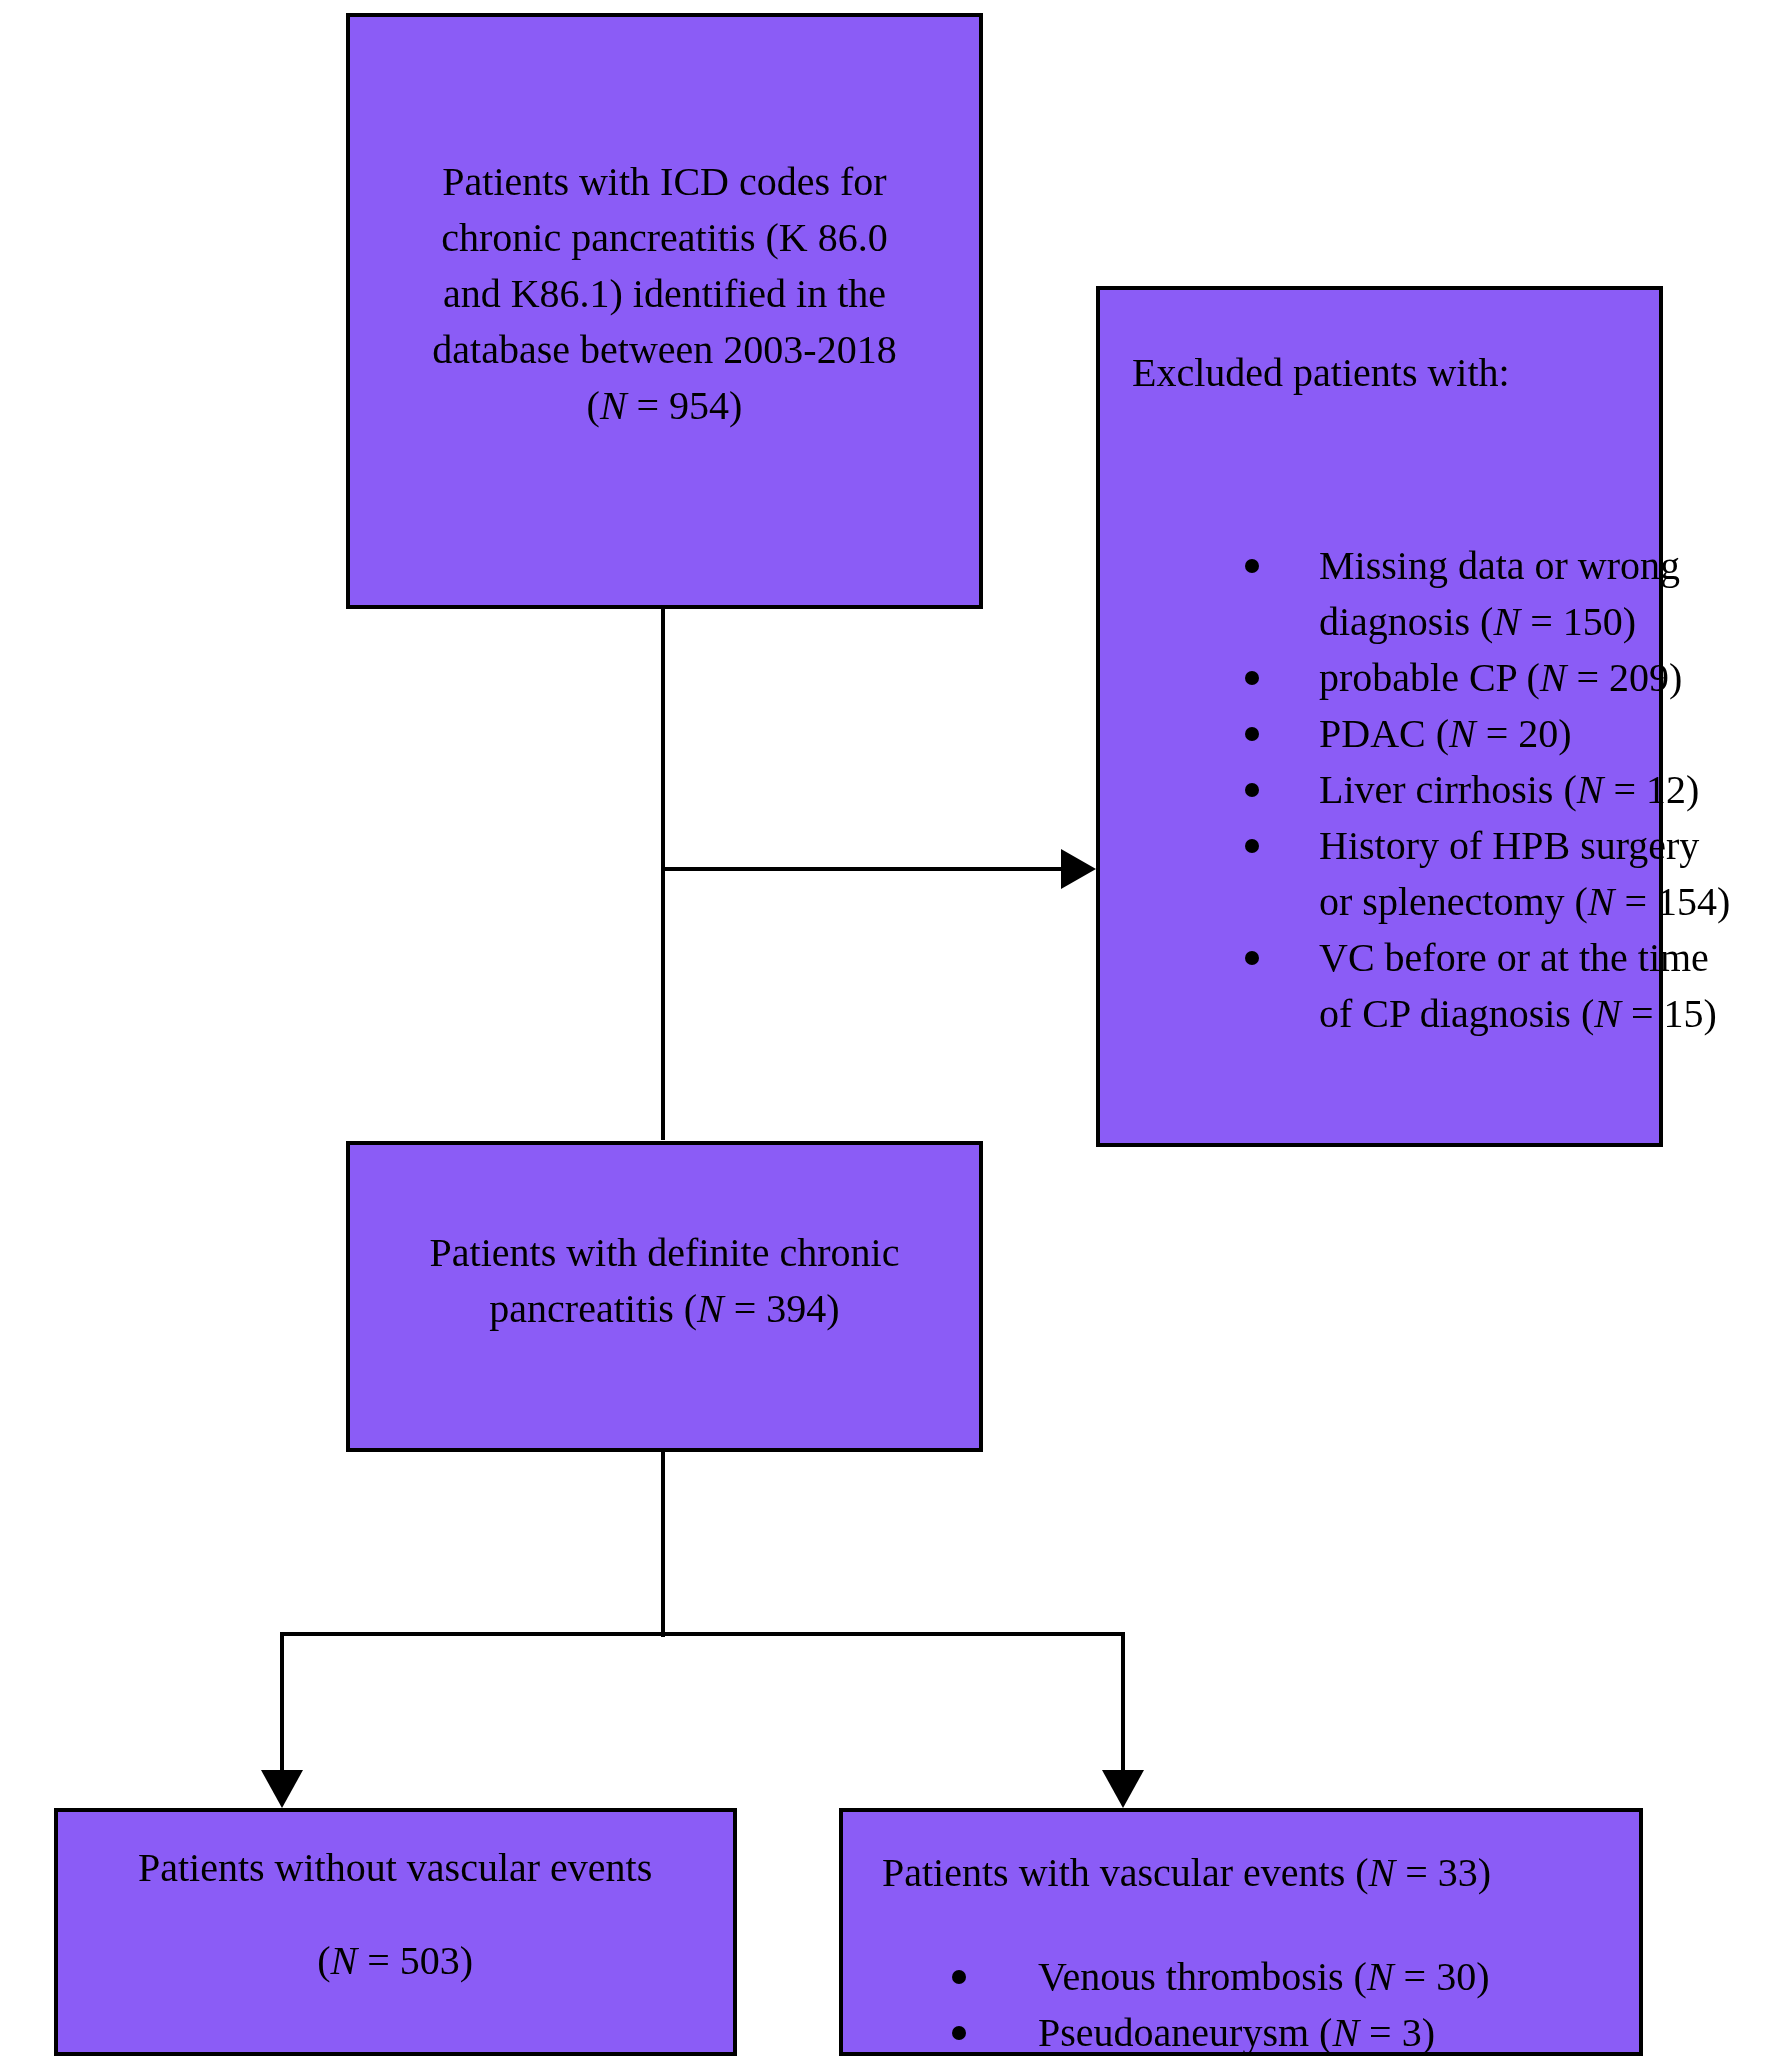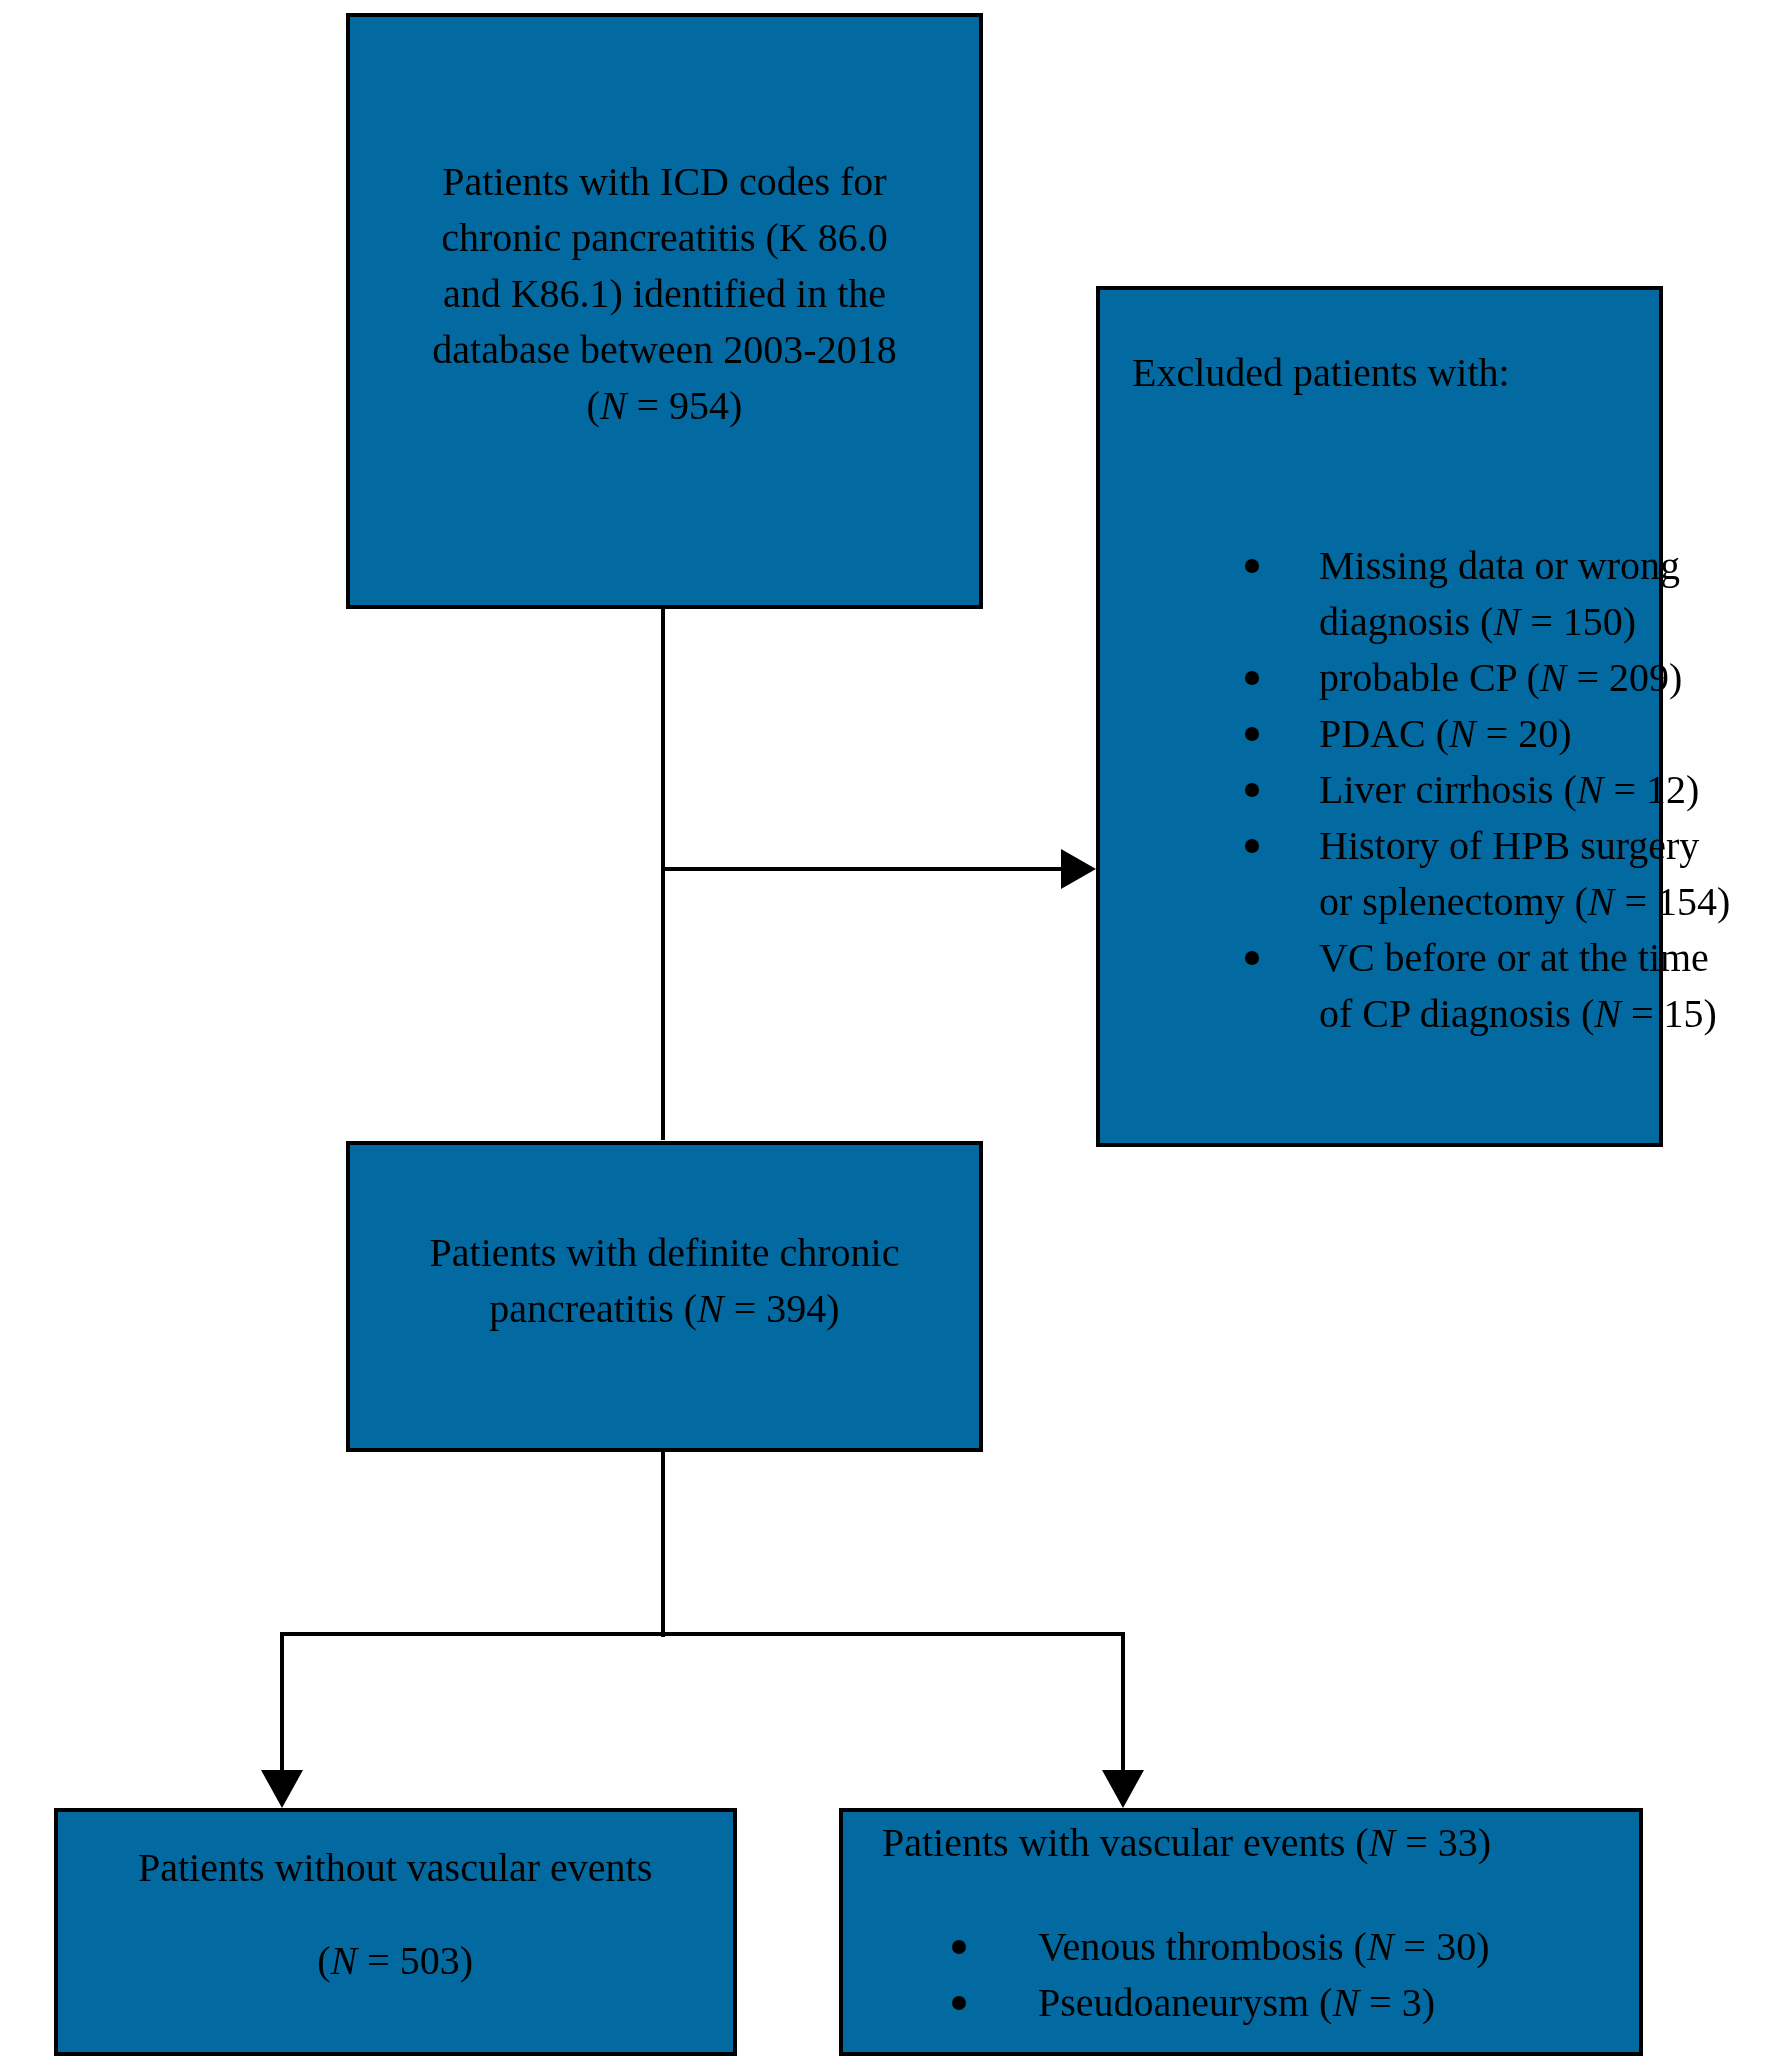--- a/index.html
+++ b/index.html
@@ -17,7 +17,7 @@
     position: absolute;
     box-sizing: border-box;
     border: 4.2px solid #000000;
-    background: #0369a1;
+    background: #8b5cf6;
   }
   #box-icd      { left: 346px;  top: 12.7px;   width: 637px;  height: 596px; text-align: center; padding-top: 137px; }
   #box-excluded { left: 1096px; top: 286px;  width: 567px;  height: 861px; padding-top: 55px; padding-left: 32px; }

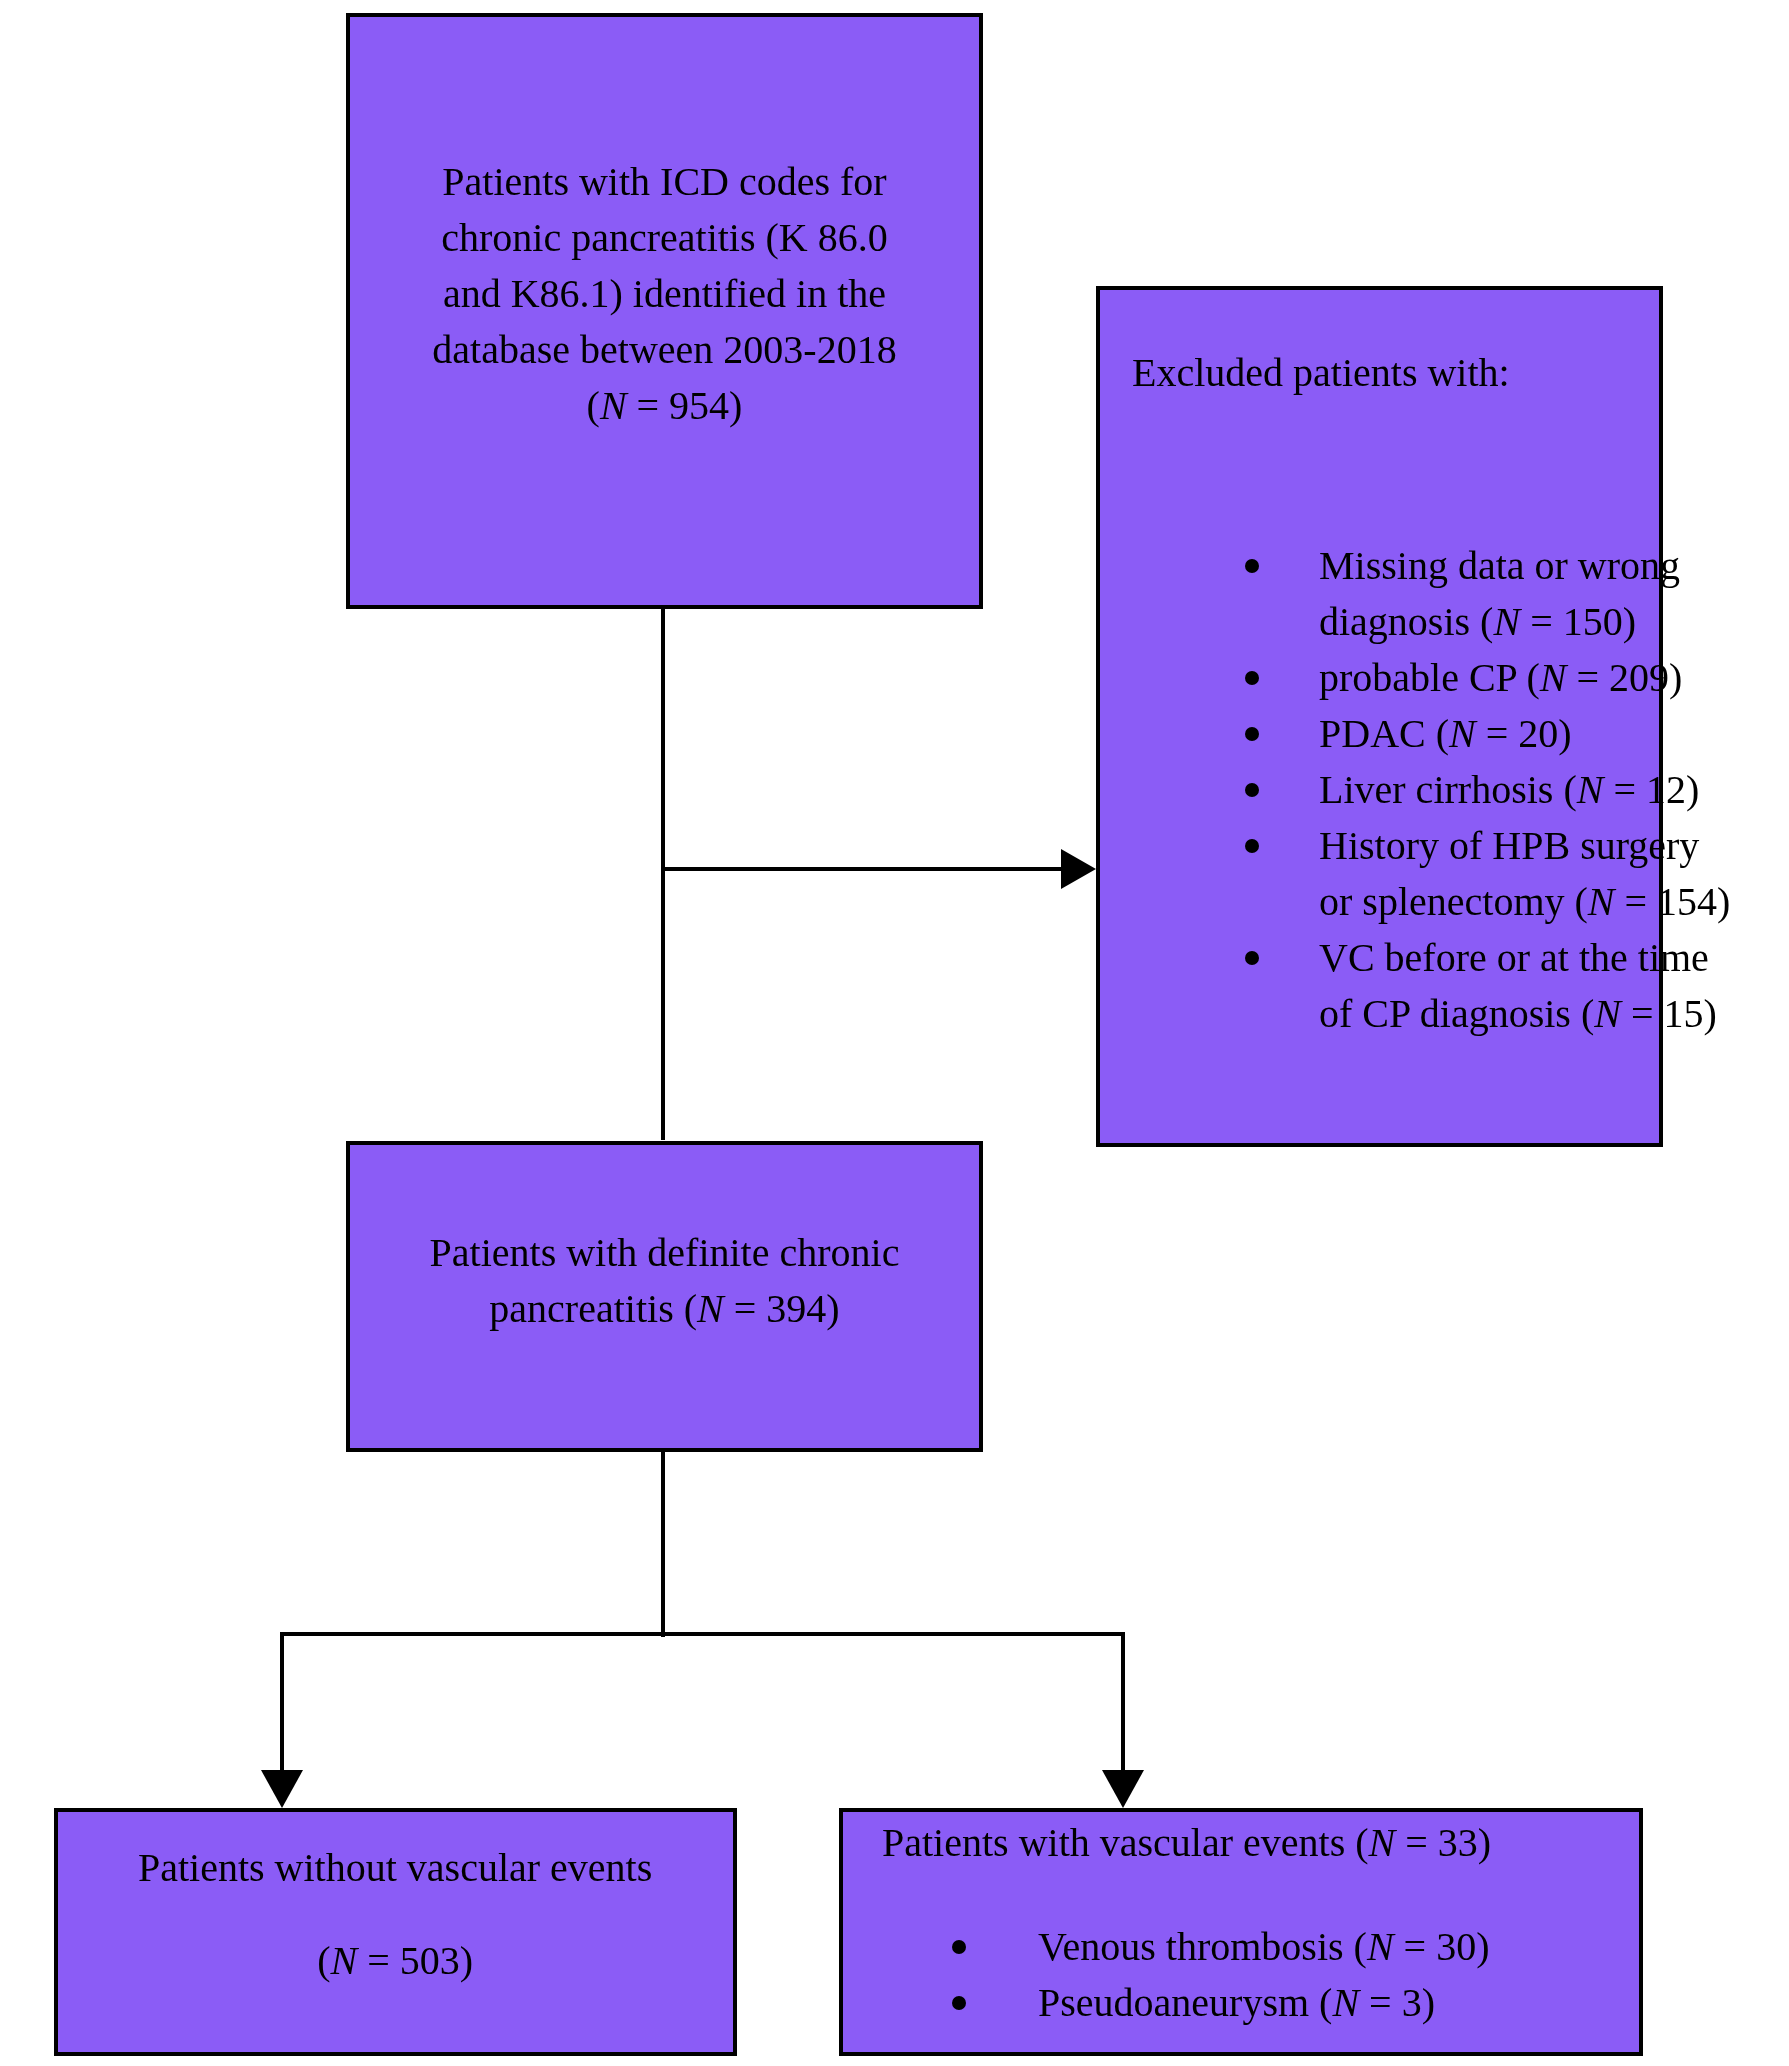--- a/index.html
+++ b/index.html
@@ -23,7 +23,7 @@
   #box-excluded { left: 1096px; top: 286px;  width: 567px;  height: 861px; padding-top: 55px; padding-left: 32px; }
   #box-definite { left: 346px;  top: 1141px; width: 637px;  height: 311px; text-align: center; padding-top: 80px; }
   #box-noevents { left: 5.6px;    top: 1808px; width: 683px;  height: 248px; text-align: center; padding-top: 28px; margin-left: 48px; }
-  #box-events   { left: 839px; top: 1808px; width: 804px; height: 248px; padding-top: 3px; padding-left: 39px; }
+  #box-events   { left: 839px; top: 1808px; width: 804px; height: 248px; padding-top: 33px; padding-left: 39px; }
 
   .tline { white-space: nowrap; }
   .nit { font-style: italic; }

